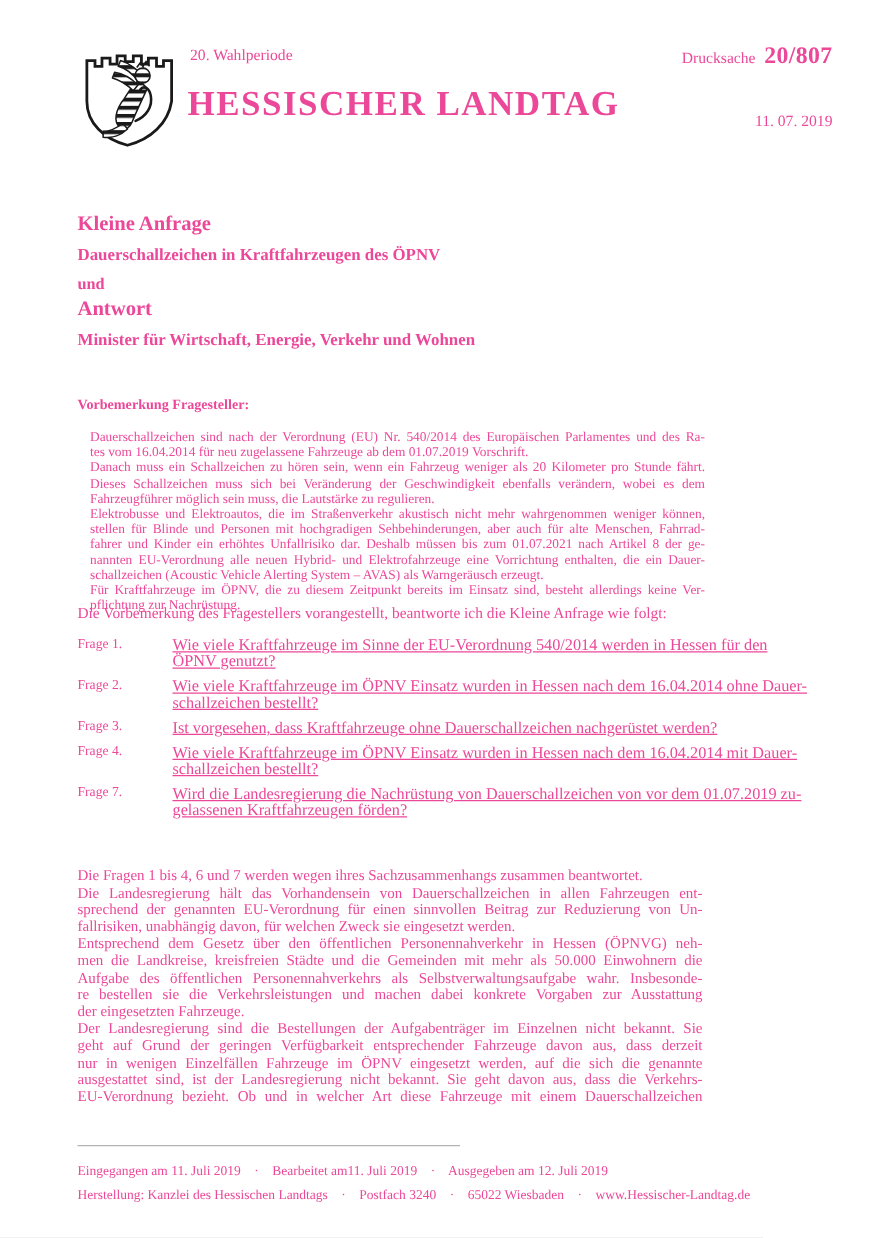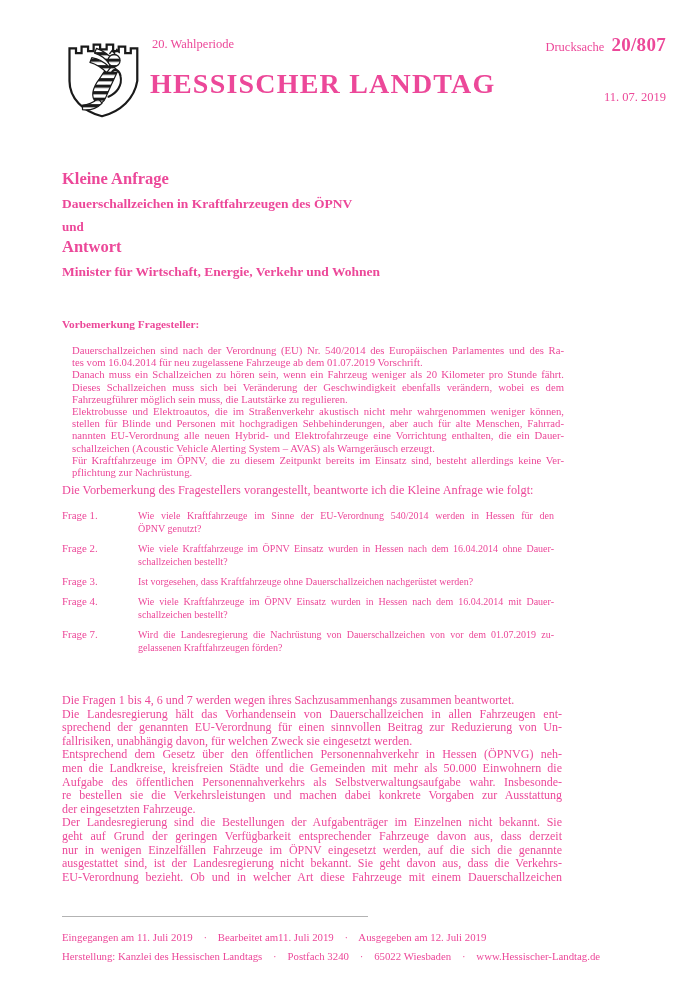--- a/index.html
+++ b/index.html
@@ -105,6 +105,7 @@
     <div class="line ll">Fahrzeugführer möglich sein muss, die Lautstärke zu regulieren.</div>
     <div class="line jl">Elektrobusse und Elektroautos, die im Straßenverkehr akustisch nicht mehr wahrgenommen weniger können,</div>
     <div class="line jl">stellen für Blinde und Personen mit hochgradigen Sehbehinderungen, aber auch für alte Menschen, Fahrrad-</div>
+    <div class="line jl">fahrer und Kinder ein erhöhtes Unfallrisiko dar. Deshalb müssen bis zum 01.07.2021 nach Artikel 8 der ge-</div>
     <div class="line jl">nannten EU-Verordnung alle neuen Hybrid- und Elektrofahrzeuge eine Vorrichtung enthalten, die ein Dauer-</div>
     <div class="line ll">schallzeichen (Acoustic Vehicle Alerting System – AVAS) als Warngeräusch erzeugt.</div>
     <div class="line jl">Für Kraftfahrzeuge im ÖPNV, die zu diesem Zeitpunkt bereits im Einsatz sind, besteht allerdings keine Ver-</div>

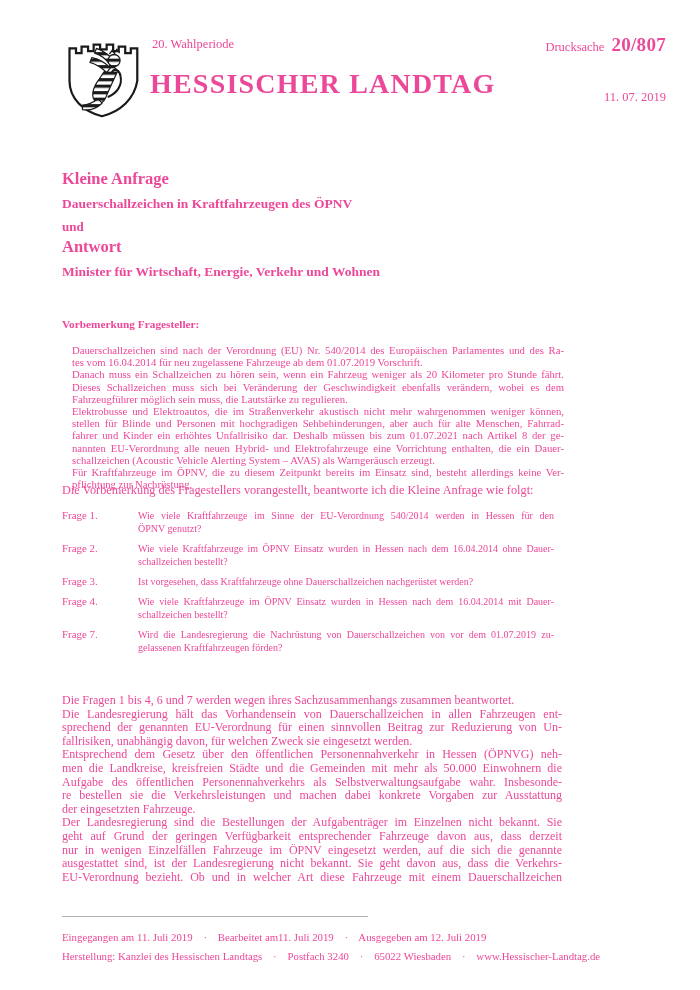--- a/index.html
+++ b/index.html
@@ -31,7 +31,7 @@
   .frage-item{display:flex;margin-bottom:7px;gap:16px;}
   .frage-label{flex:0 0 60px;font-size:10.9px;line-height:13px;}
   .frage-text{flex:1;min-width:0;}
-  .frage-text .line{font-size:10px;line-height:13px;white-space:nowrap;}
+  .frage-text .line{font-size:13px;line-height:13px;white-space:nowrap;text-decoration:underline;}
   
   #answer{left:62px;top:694px;width:500px;}
   #answer .line{font-size:12px;line-height:13.6px;white-space:nowrap;}

